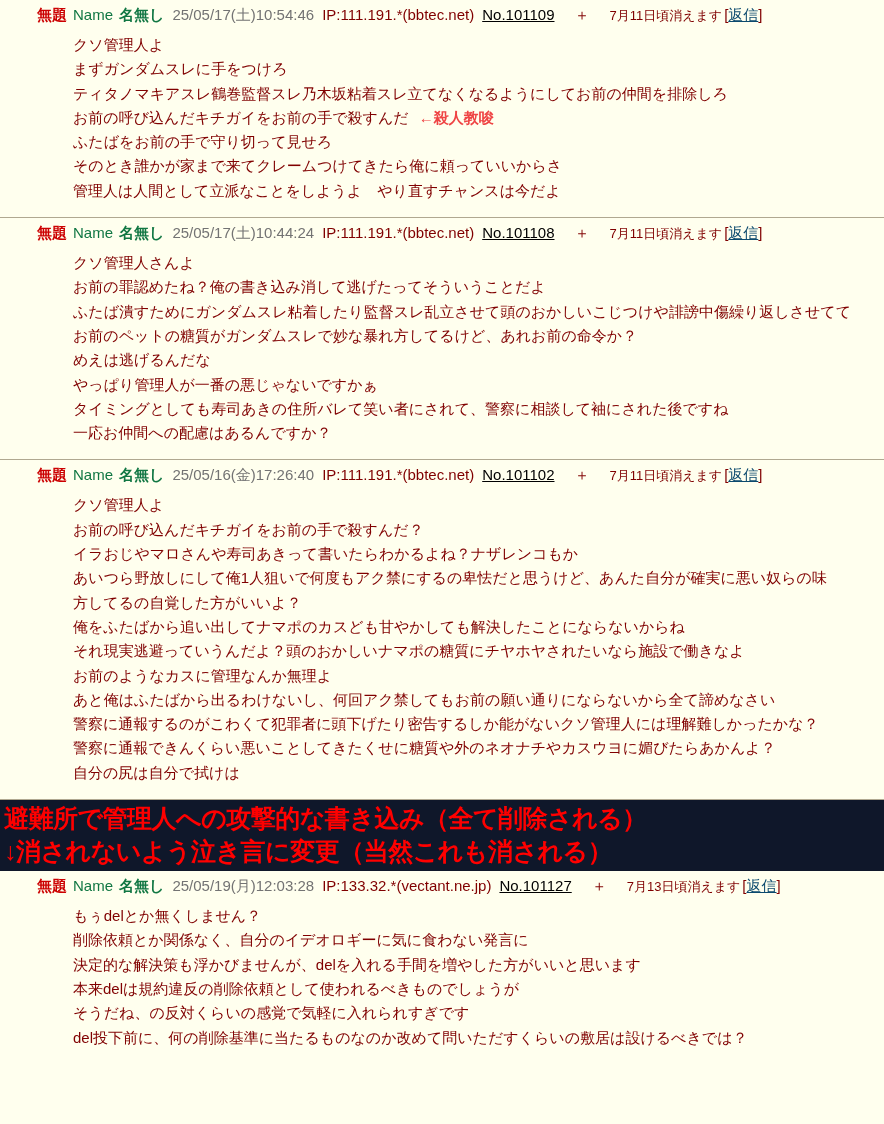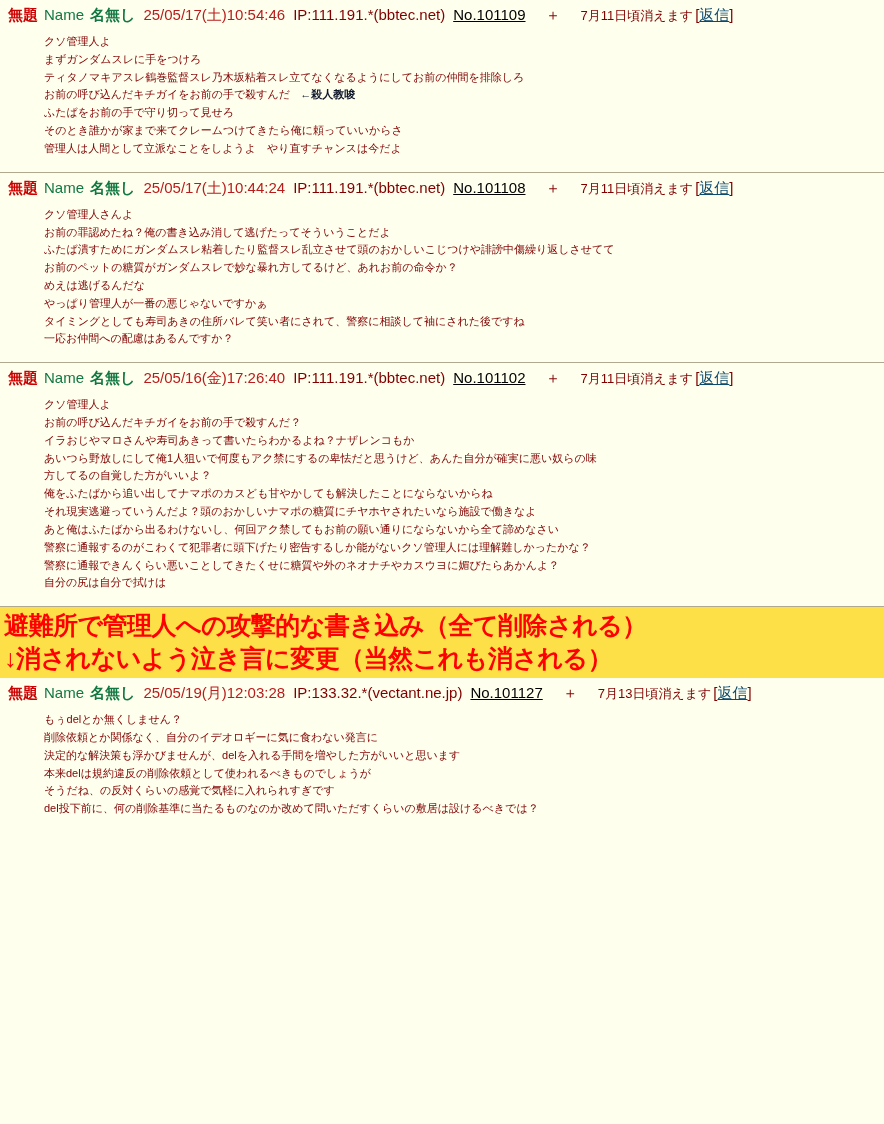--- a/index.html
+++ b/index.html
@@ -20,6 +20,7 @@
   }
   .post {
     padding: 0;
+    margin-left: 29px;
   }
   .post-header {
     display: flex;

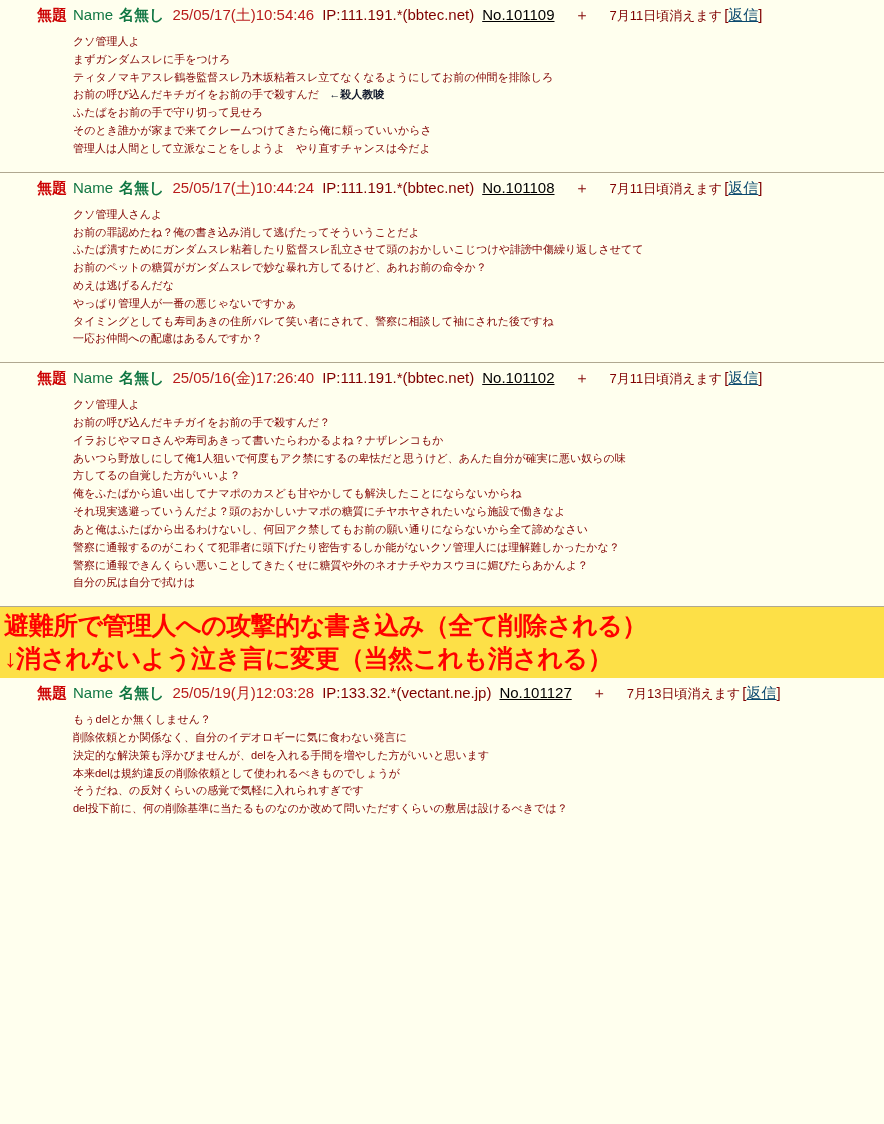--- a/index.html
+++ b/index.html
@@ -45,7 +45,7 @@
     margin-right: 8px;
   }
   .hdr-date {
-    color: #b91c1c;
+    color: #737373;
     margin-right: 8px;
   }
   .hdr-ip {

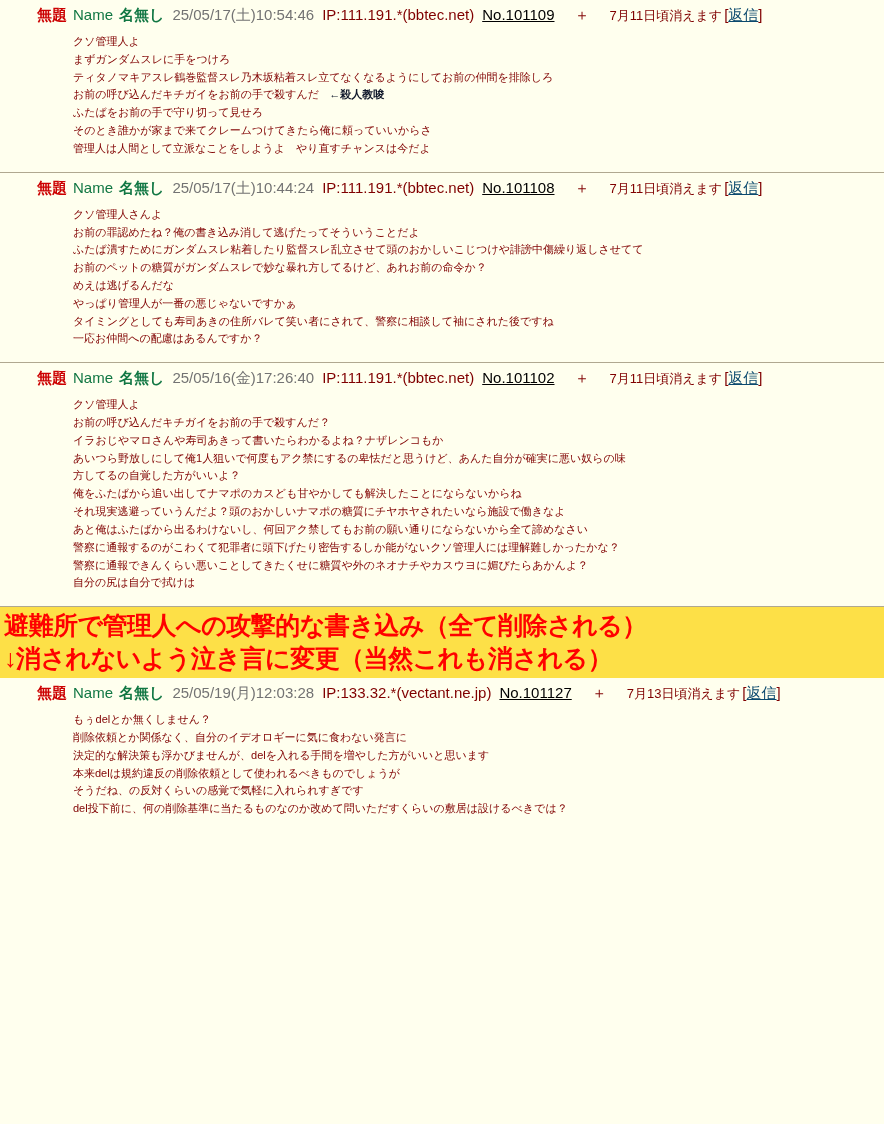--- a/index.html
+++ b/index.html
@@ -82,7 +82,7 @@
     padding: 6px 8px 10px 44px;
     line-height: 1.62;
     color: #800000;
-    font-size: 11px;
+    font-size: 15px;
   }
   .post-body div {
     white-space: pre-wrap;

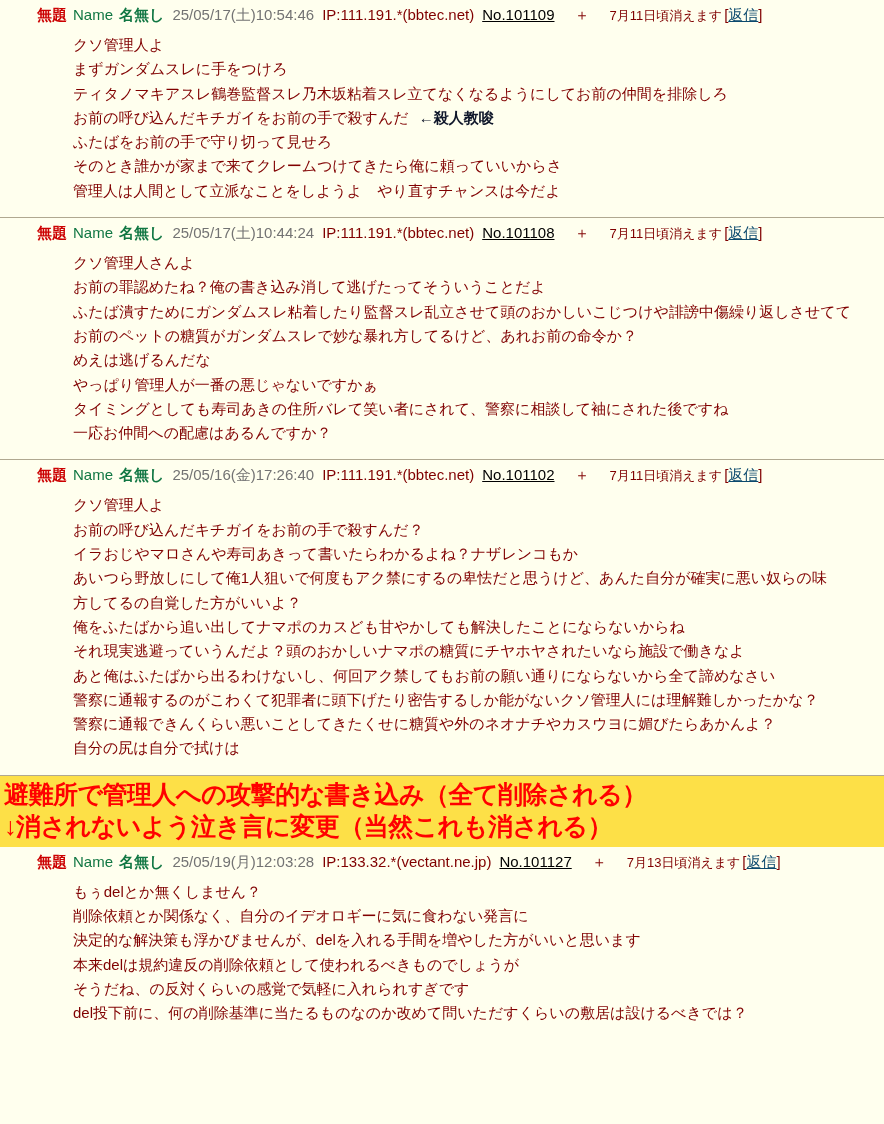--- a/index.html
+++ b/index.html
@@ -88,7 +88,7 @@
     white-space: pre-wrap;
   }
   .redmark {
-    color: #0f172a;
+    color: #ef4444;
     font-weight: bold;
     margin-left: 10px;
     font-family: Liberation Serif, serif;

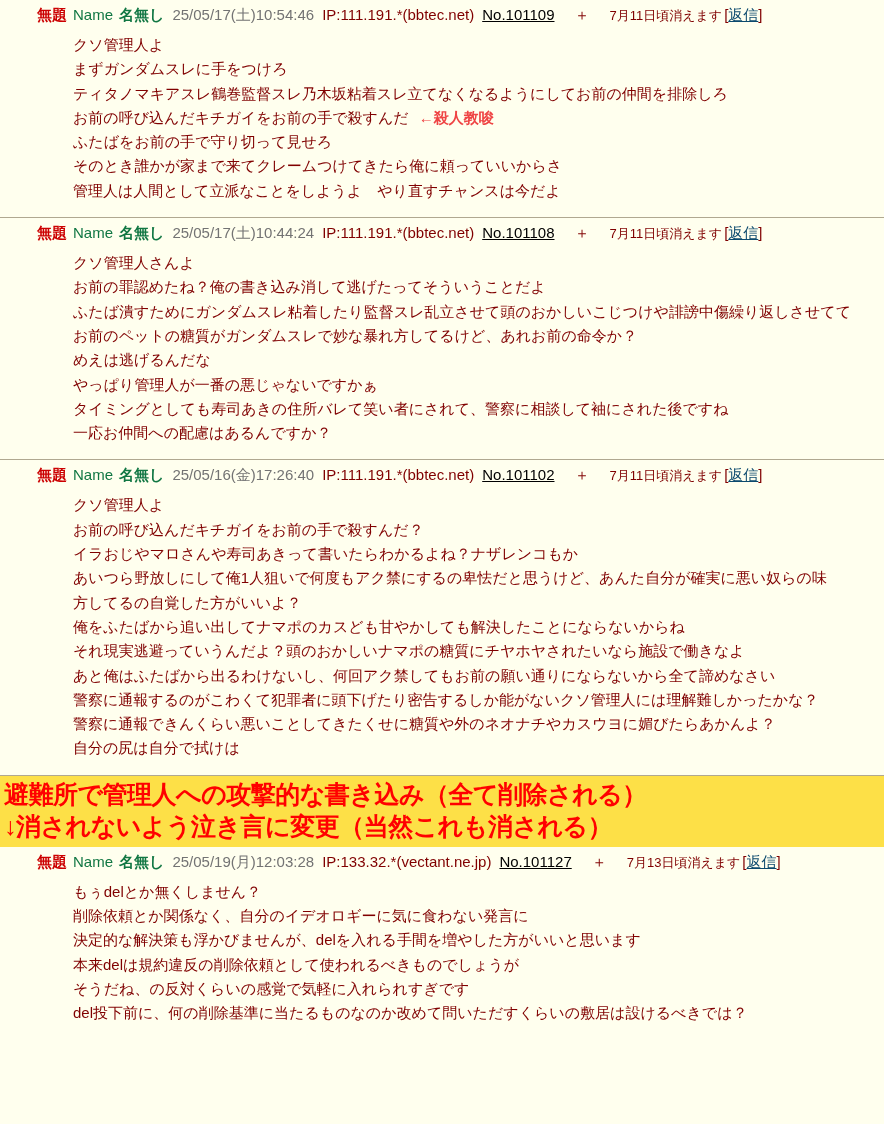--- a/index.html
+++ b/index.html
@@ -184,6 +184,7 @@
           <div><span>方してるの自覚した方がいいよ？</span></div>
           <div><span>俺をふたばから追い出してナマポのカスども甘やかしても解決したことにならないからね</span></div>
           <div><span>それ現実逃避っていうんだよ？頭のおかしいナマポの糖質にチヤホヤされたいなら施設で働きなよ</span></div>
+          <div><span>お前のようなカスに管理なんか無理よ</span></div>
           <div><span>あと俺はふたばから出るわけないし、何回アク禁してもお前の願い通りにならないから全て諦めなさい</span></div>
           <div><span>警察に通報するのがこわくて犯罪者に頭下げたり密告するしか能がないクソ管理人には理解難しかったかな？</span></div>
           <div><span>警察に通報できんくらい悪いことしてきたくせに糖質や外のネオナチやカスウヨに媚びたらあかんよ？</span></div>

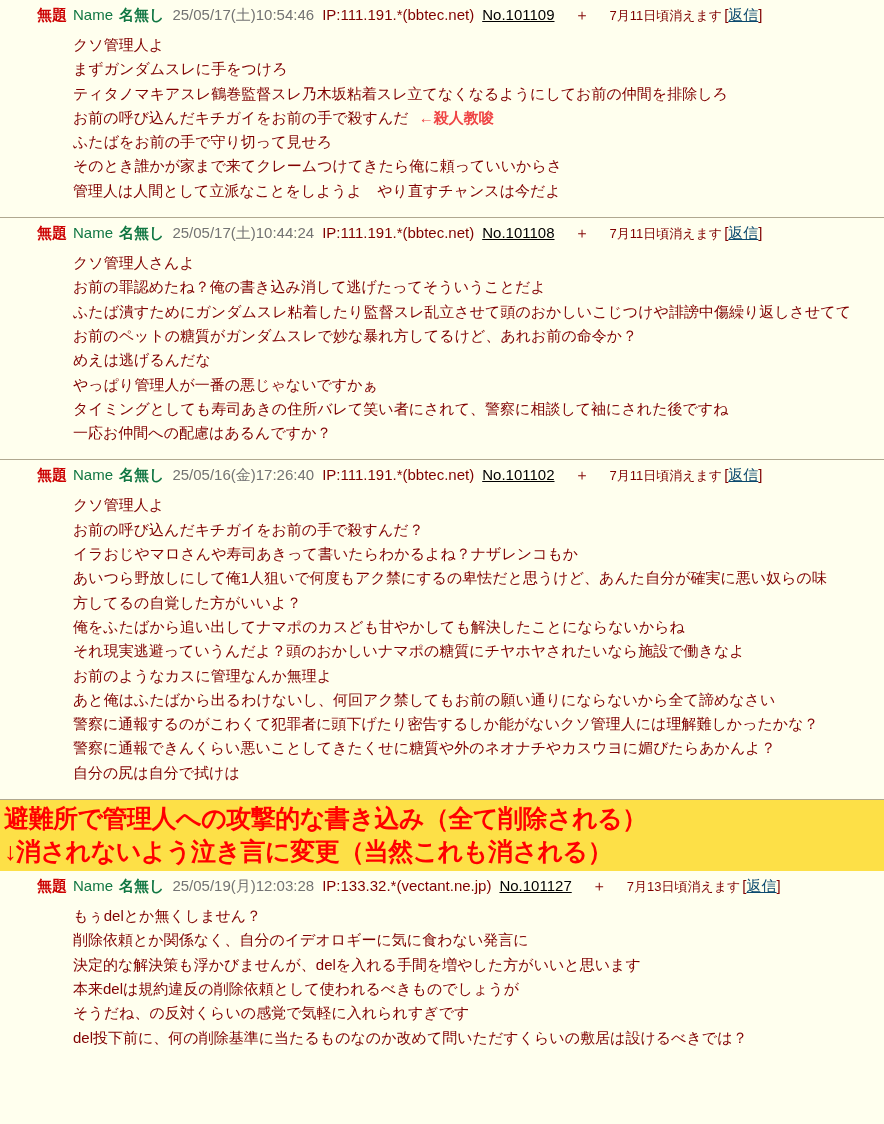--- a/index.html
+++ b/index.html
@@ -100,7 +100,7 @@
     height: 0;
   }
   .banner {
-    background: #fde047;
+    background: #0f172a;
     padding: 2px 0 4px 4px;
   }
   .banner-line {

